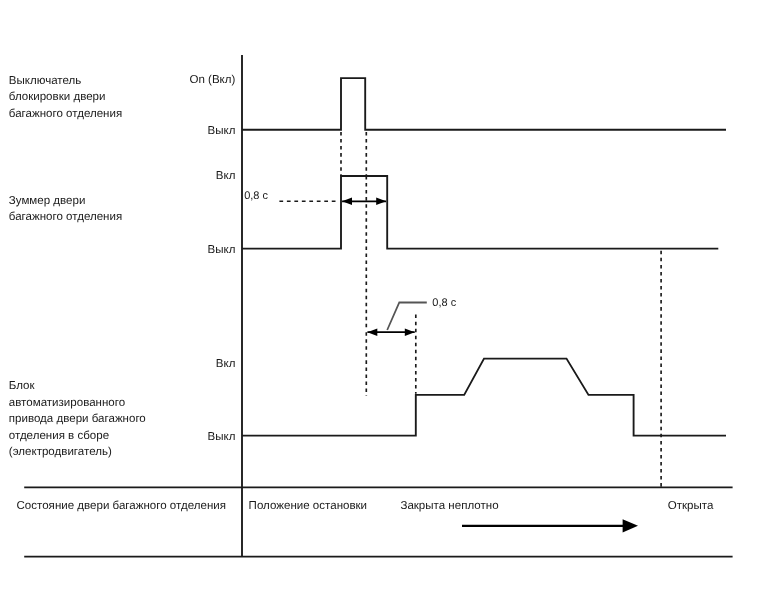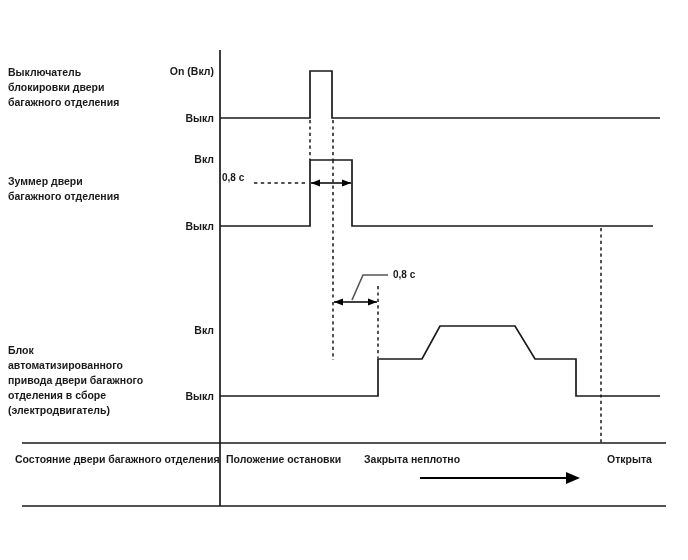--- a/index.html
+++ b/index.html
@@ -18,7 +18,6 @@
     position: relative;
     width: 587px;
     height: 560px;
-    font-weight: bold;
   }
   svg#timing-svg {
     position: absolute;

